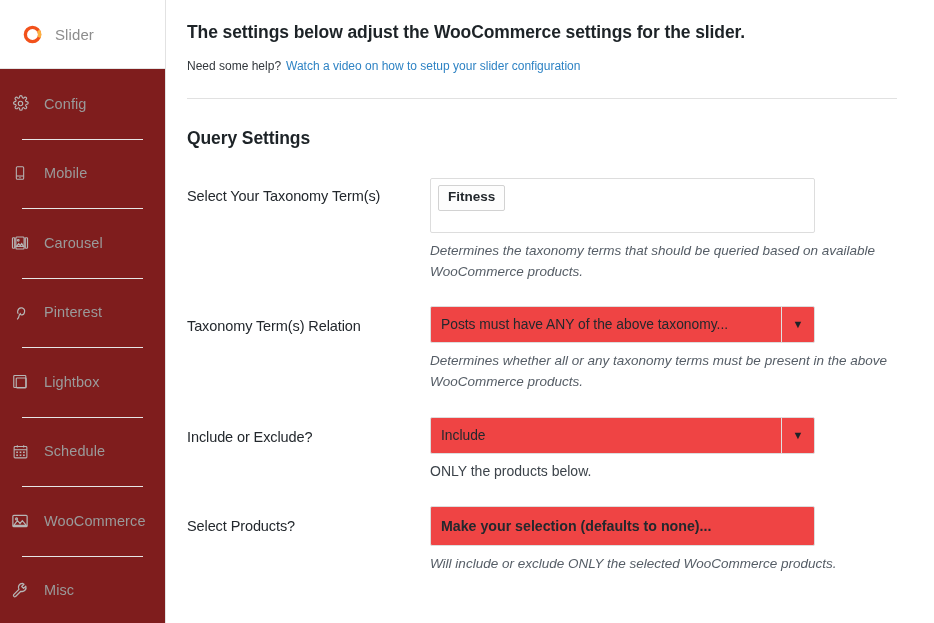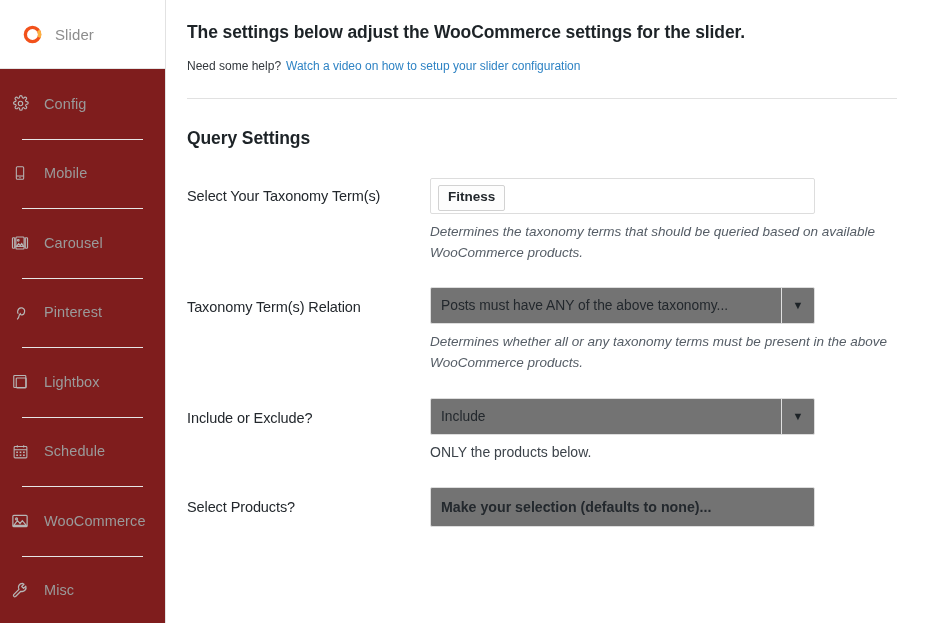--- a/index.html
+++ b/index.html
@@ -179,7 +179,7 @@
   
   .token-box {
     width: 385px;
-    height: 36px;
+    height: 55px;
     border: 1px solid #dddddd;
     background: #fff;
     border-radius: 2px;

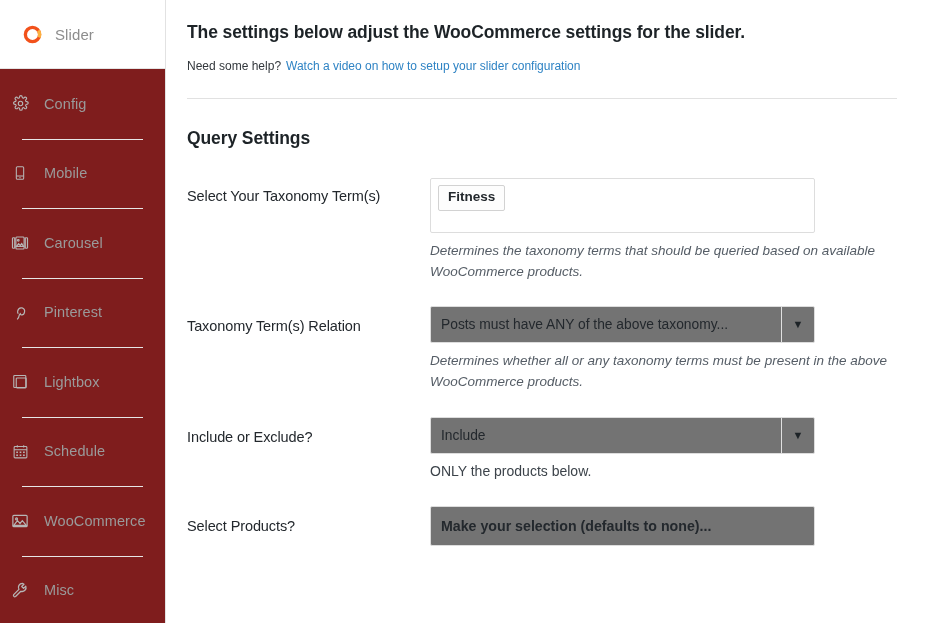--- a/index.html
+++ b/index.html
@@ -206,7 +206,7 @@
     width: 385px;
     height: 37px;
     border: 1px solid #dddddd;
-    background: #737373;
+    background: #ef4444;
     border-radius: 2px;
     display: flex;
     align-items: stretch;

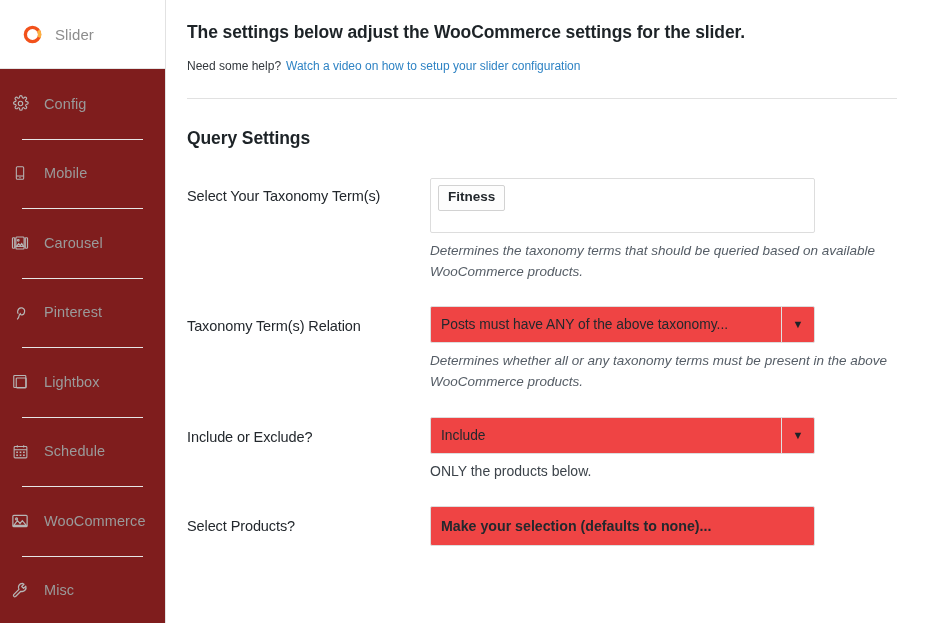--- a/index.html
+++ b/index.html
@@ -413,6 +413,7 @@
         <div class="select-box tall">
           <span class="select-value">Make your selection (defaults to none)...</span>
         </div>
+        <div class="field-desc">Will include or exclude ONLY the selected WooCommerce products.</div>
       </div>
     </div>
 

